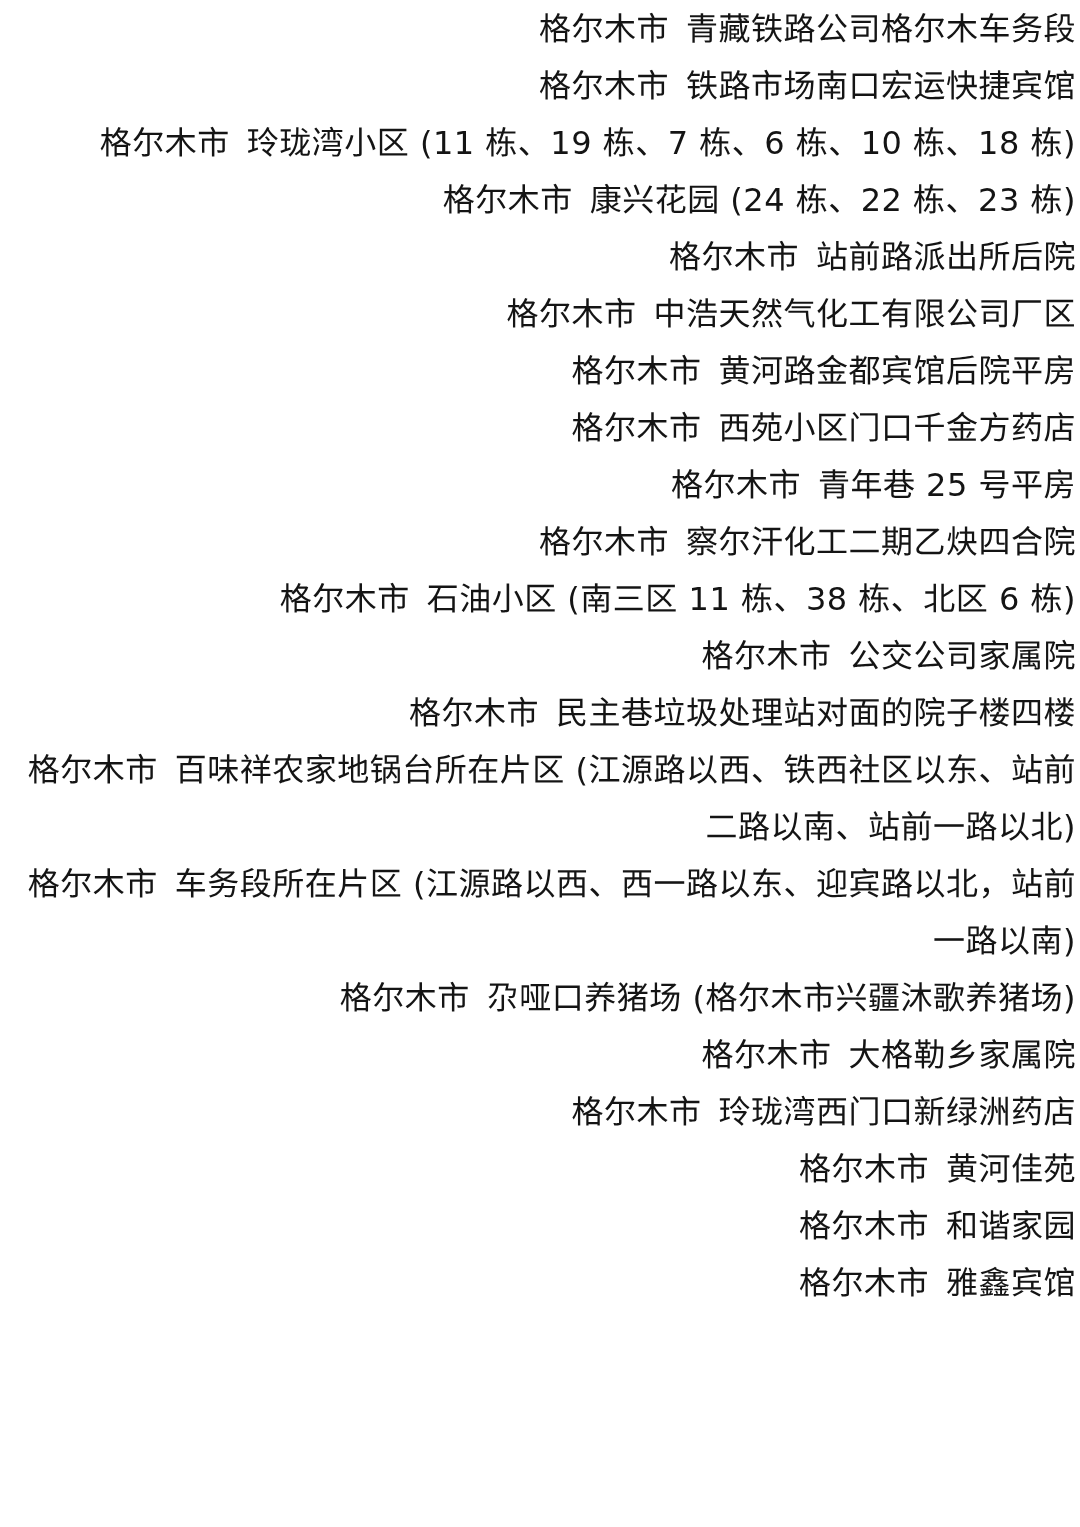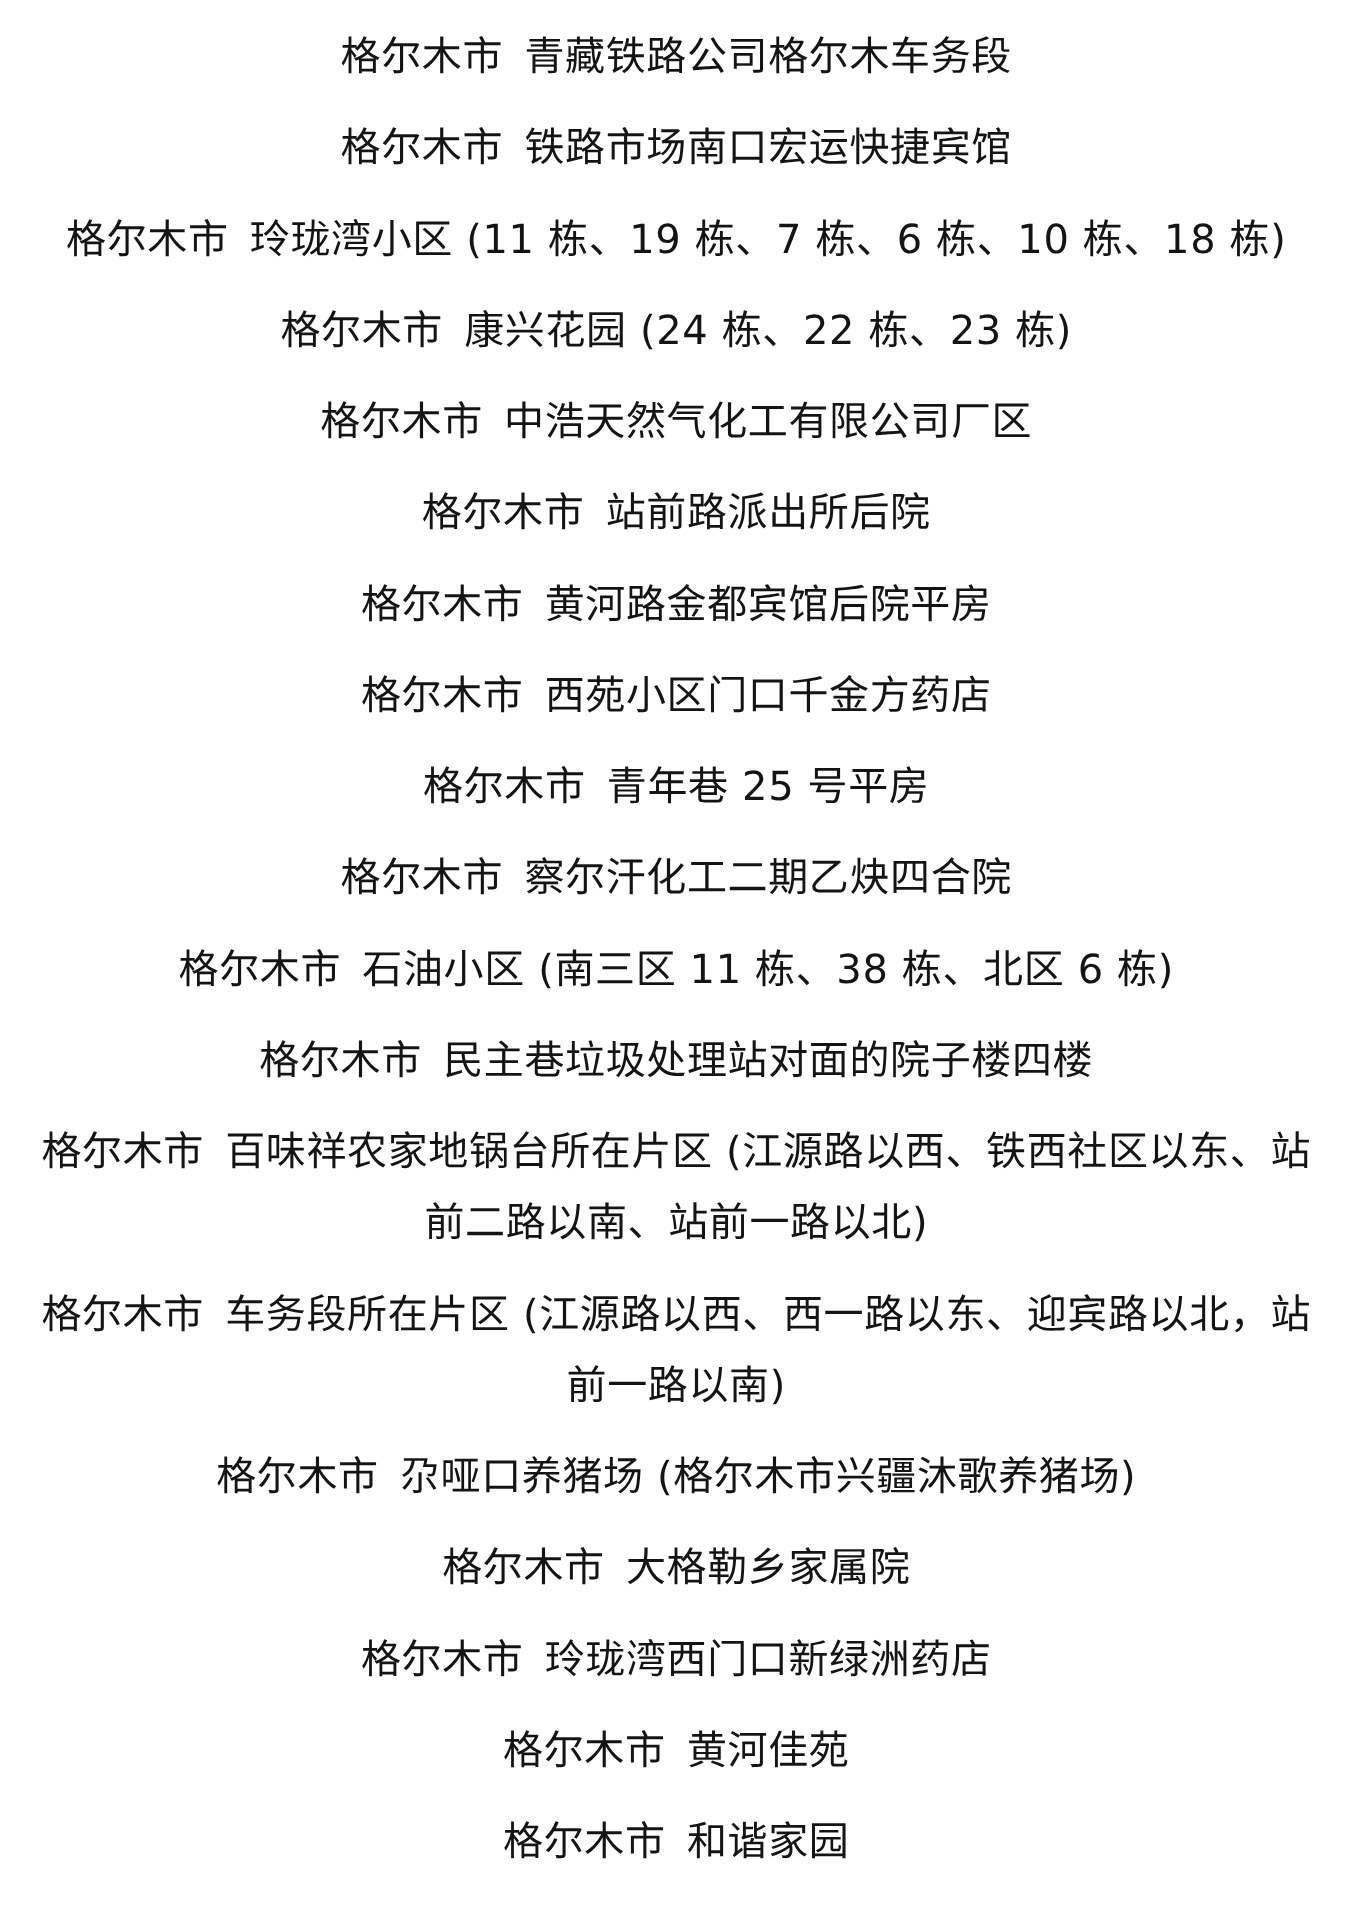--- a/index.html
+++ b/index.html
@@ -21,9 +21,9 @@
     letter-spacing: 0.5px;
   }
   .row {
-    margin: 16px;
+    margin: 0;
     padding: 0;
-    text-align: center;
+    text-align: right;
     word-break: break-all;
   }
   .city {

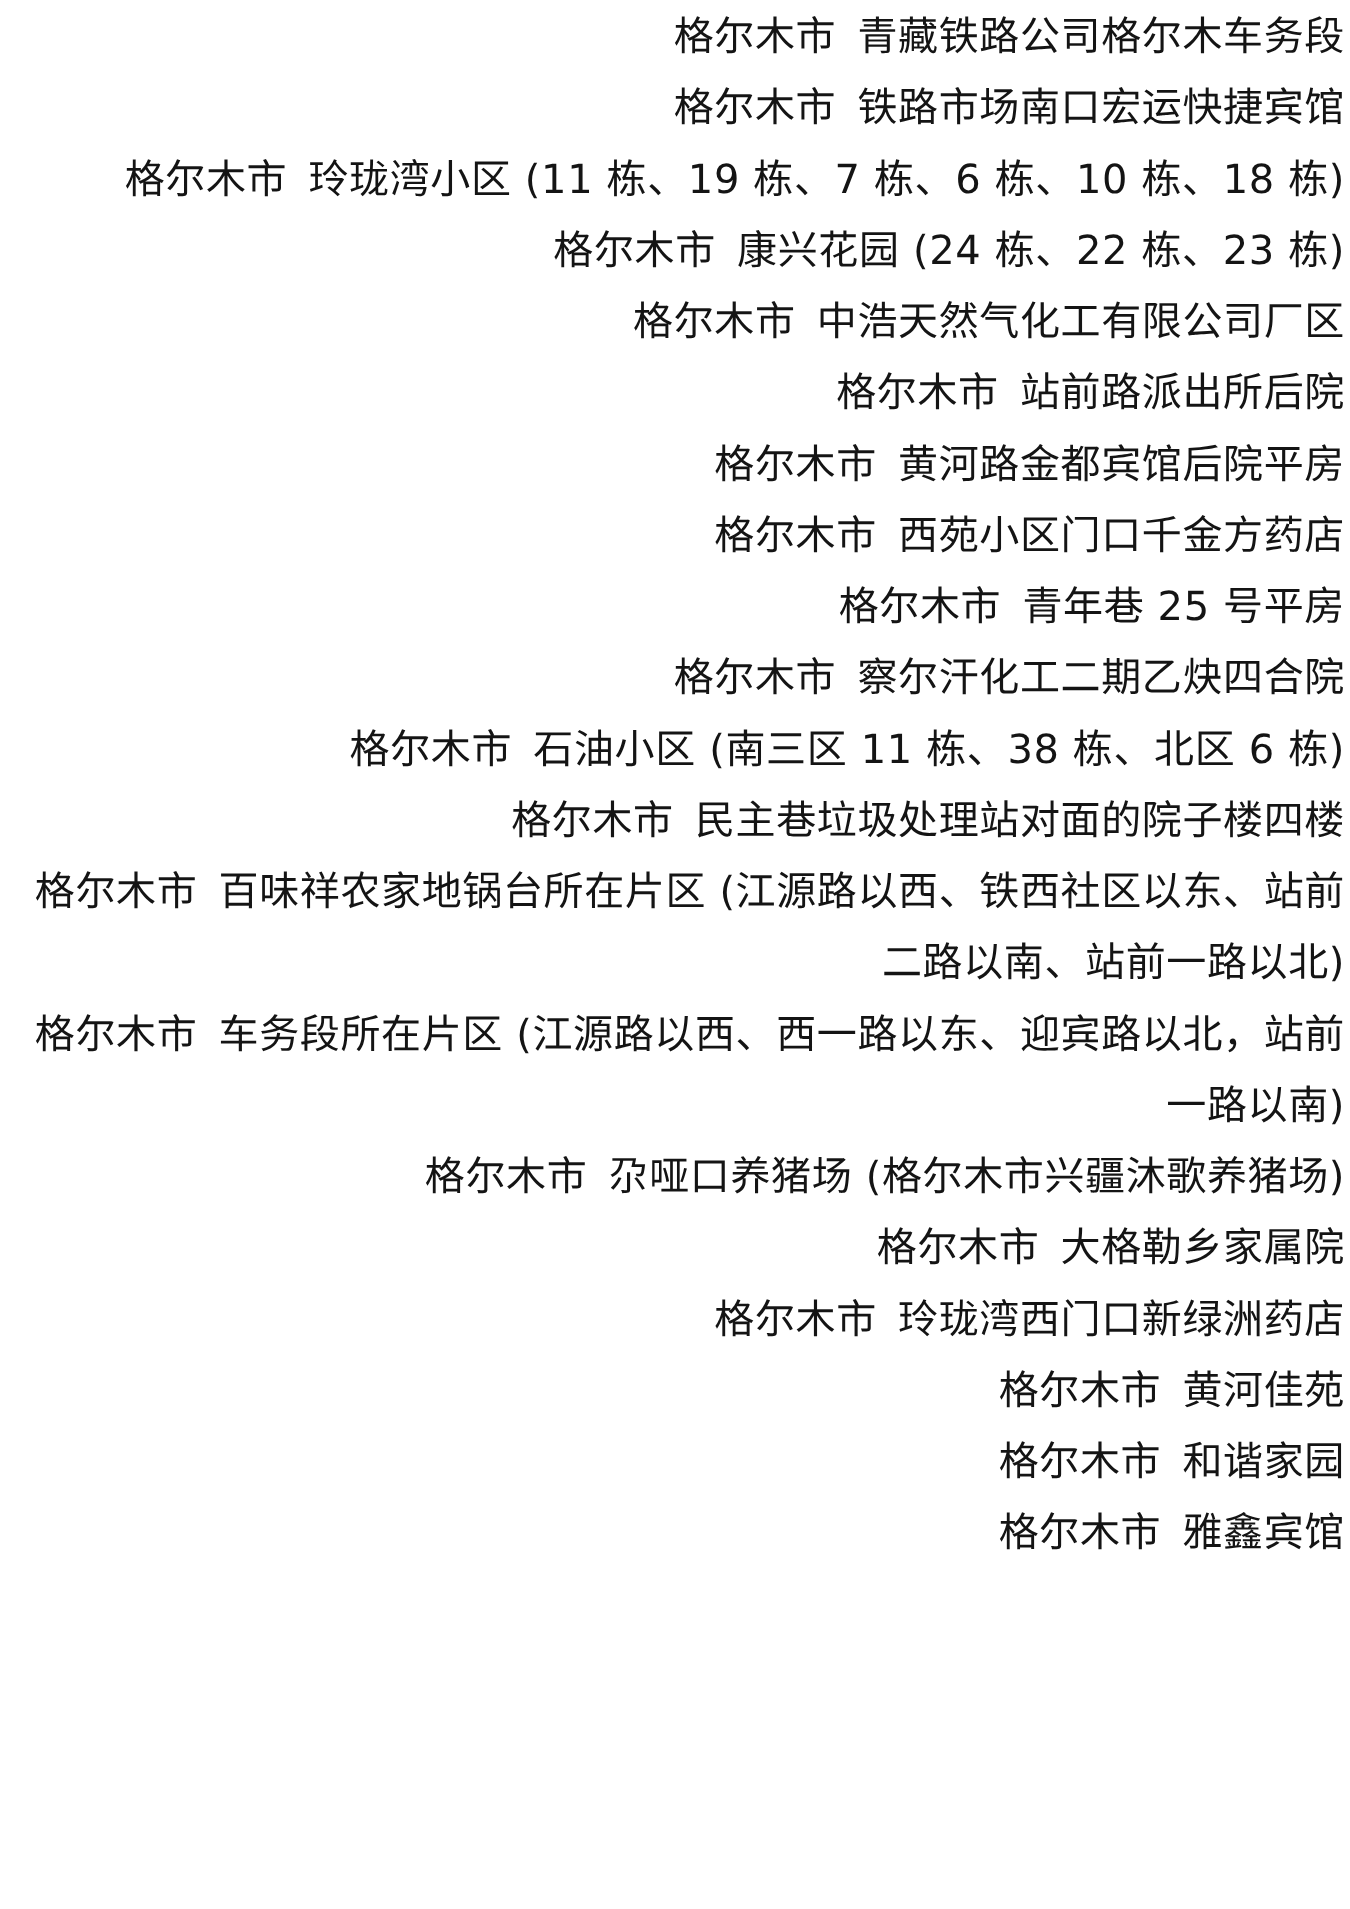--- a/index.html
+++ b/index.html
@@ -54,11 +54,11 @@
   </p>
 
   <p class="row">
-    <span class="city">格尔木市</span><span class="loc">中浩天然气化工有限公司厂区</span>
+    <span class="city">格尔木市</span><span class="loc">站前路派出所后院</span>
   </p>
 
   <p class="row">
-    <span class="city">格尔木市</span><span class="loc">站前路派出所后院</span>
+    <span class="city">格尔木市</span><span class="loc">中浩天然气化工有限公司厂区</span>
   </p>
 
   <p class="row">

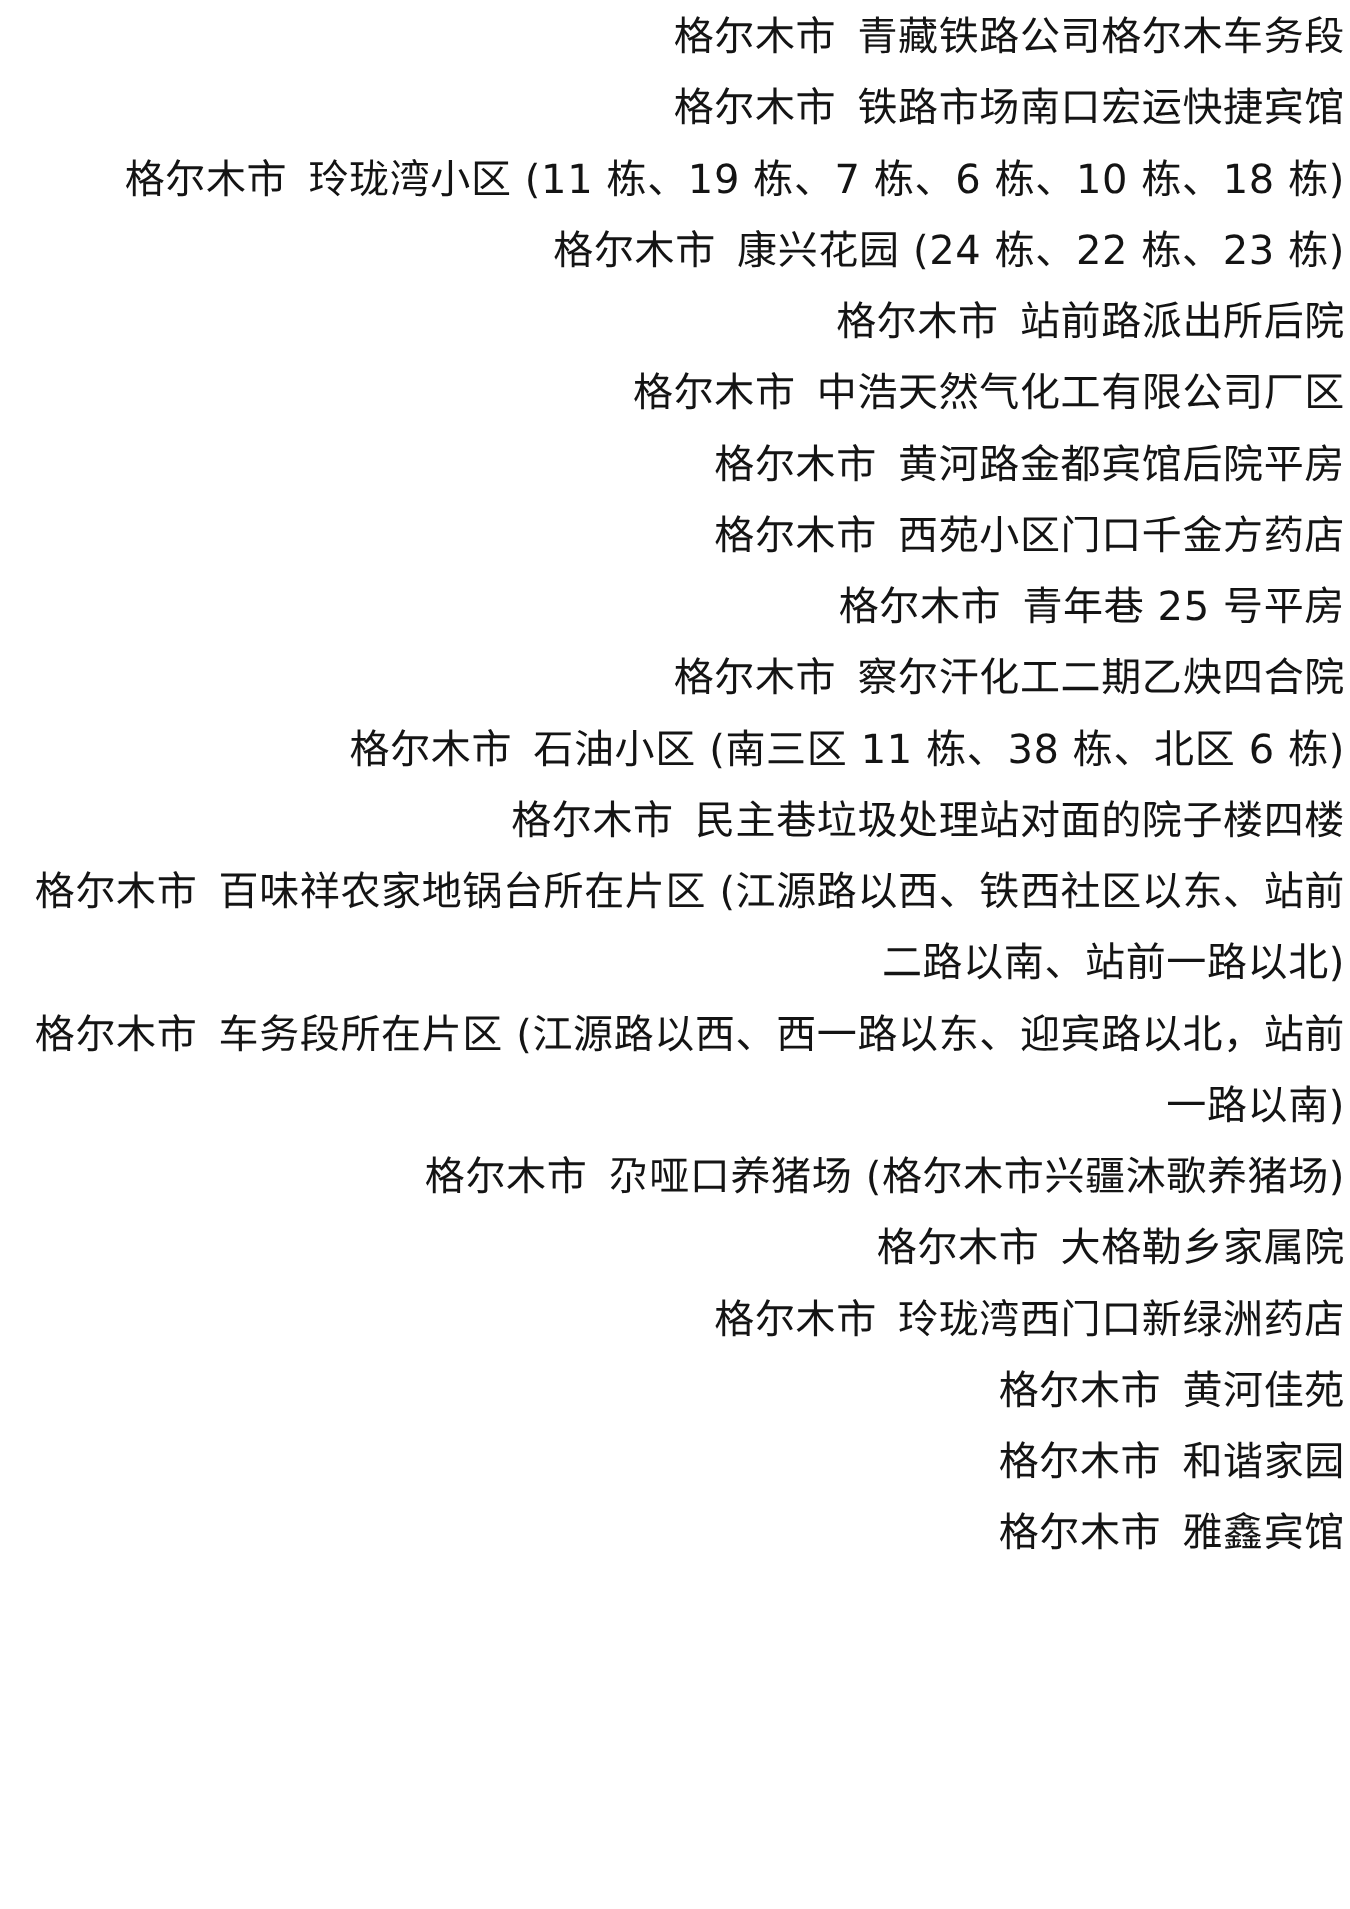--- a/index.html
+++ b/index.html
@@ -81,6 +81,9 @@
     <span class="city">格尔木市</span><span class="loc">石油小区 (南三区 11 栋、38 栋、北区 6 栋)</span>
   </p>
 
+  <p class="row">
+    <span class="city">格尔木市</span><span class="loc">公交公司家属院</span>
+  </p>
 
   <p class="row">
     <span class="city">格尔木市</span><span class="loc">民主巷垃圾处理站对面的院子楼四楼</span>

